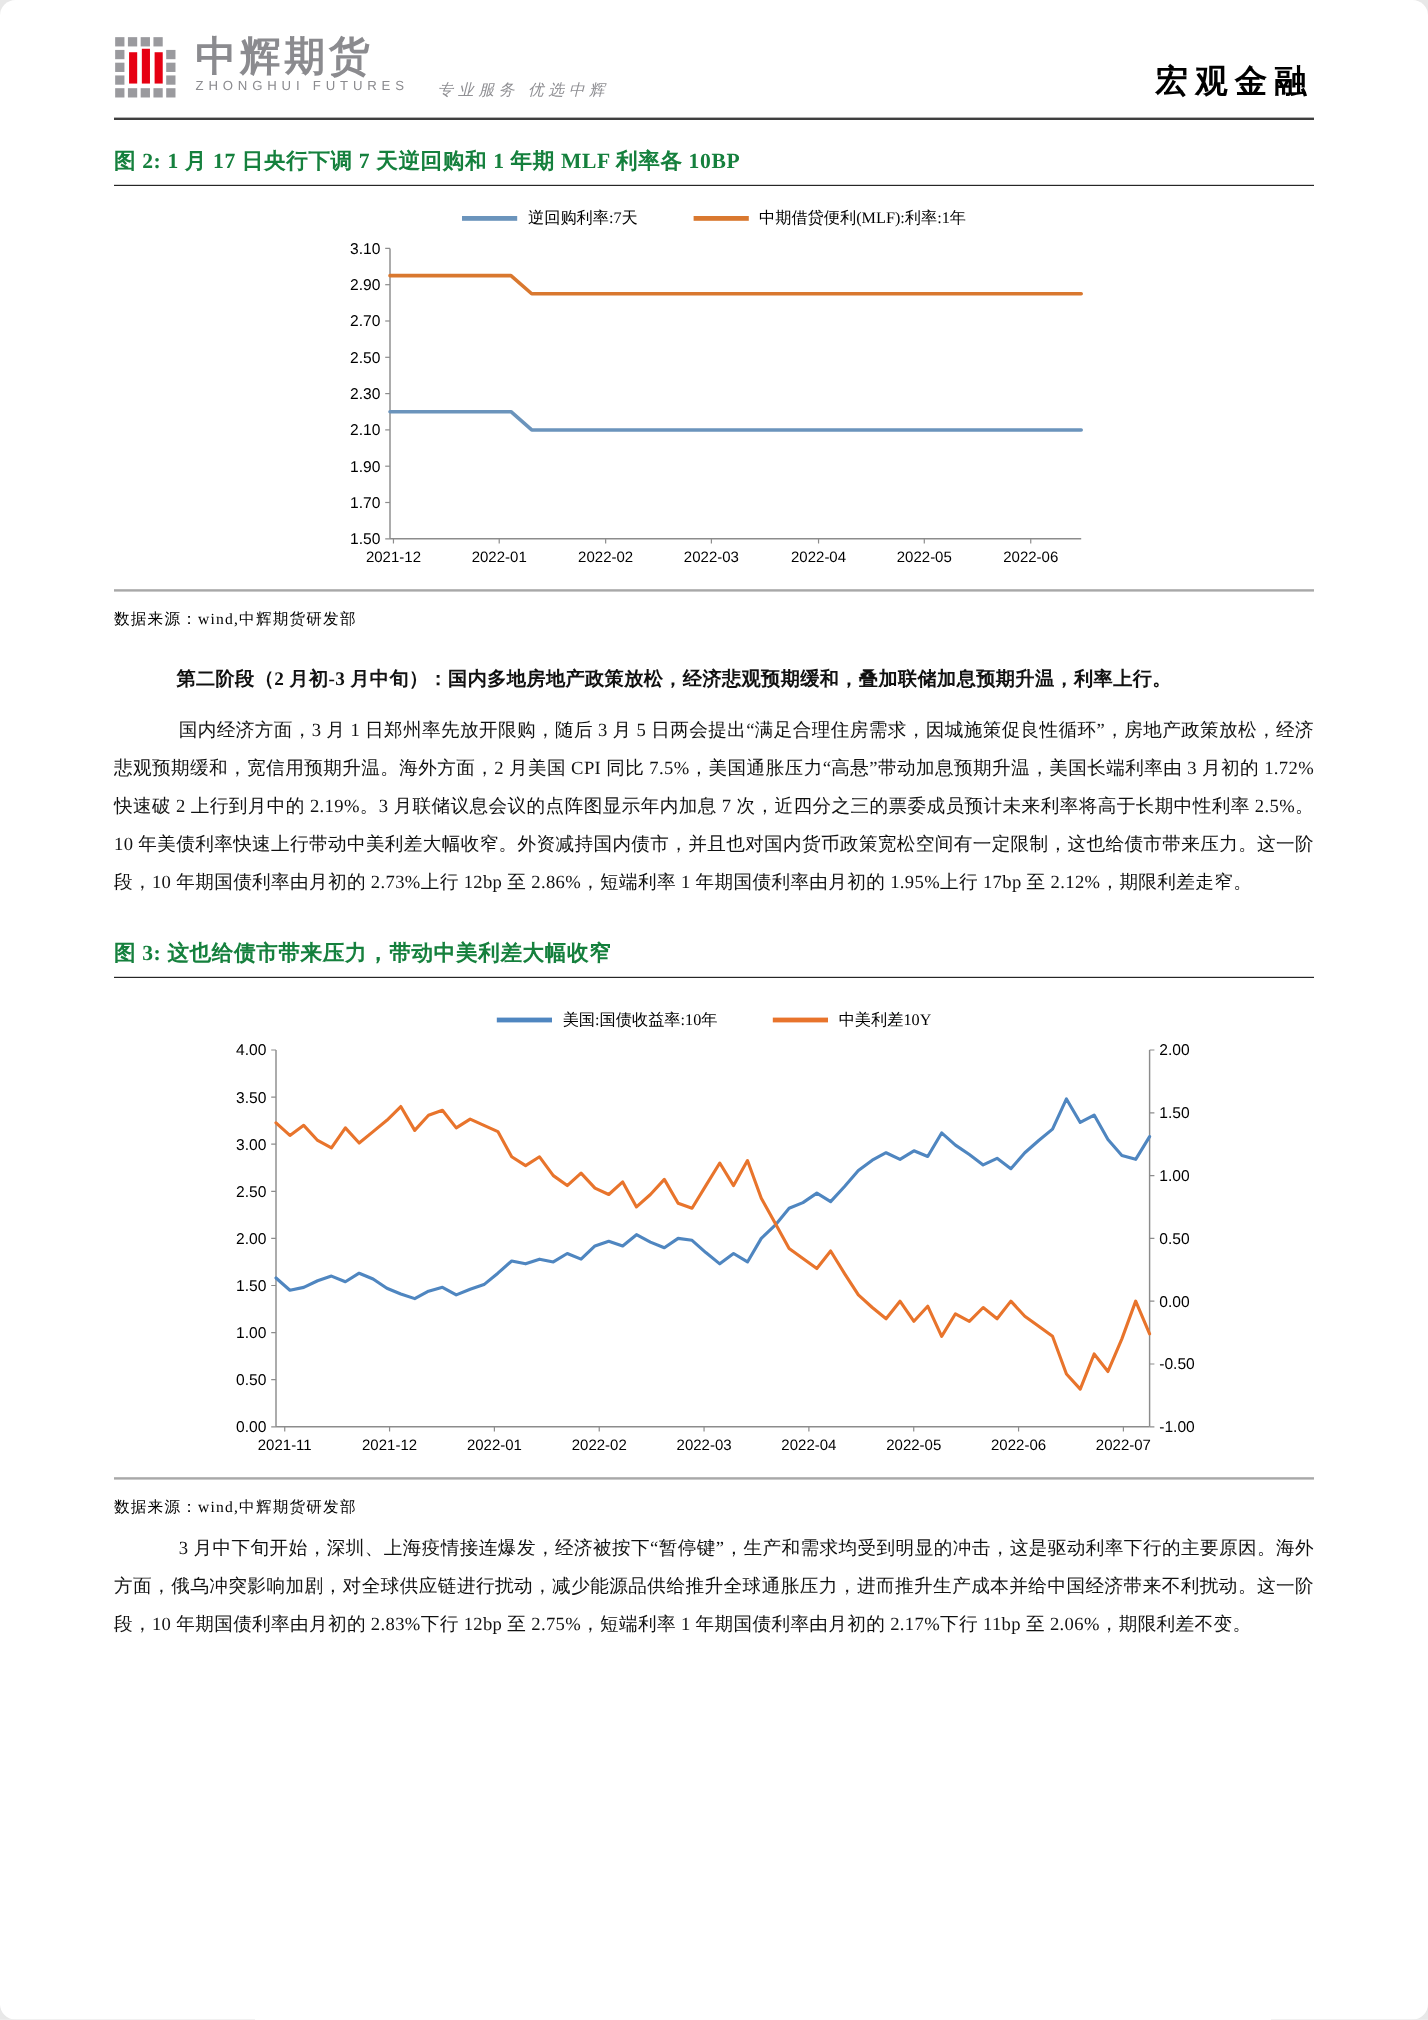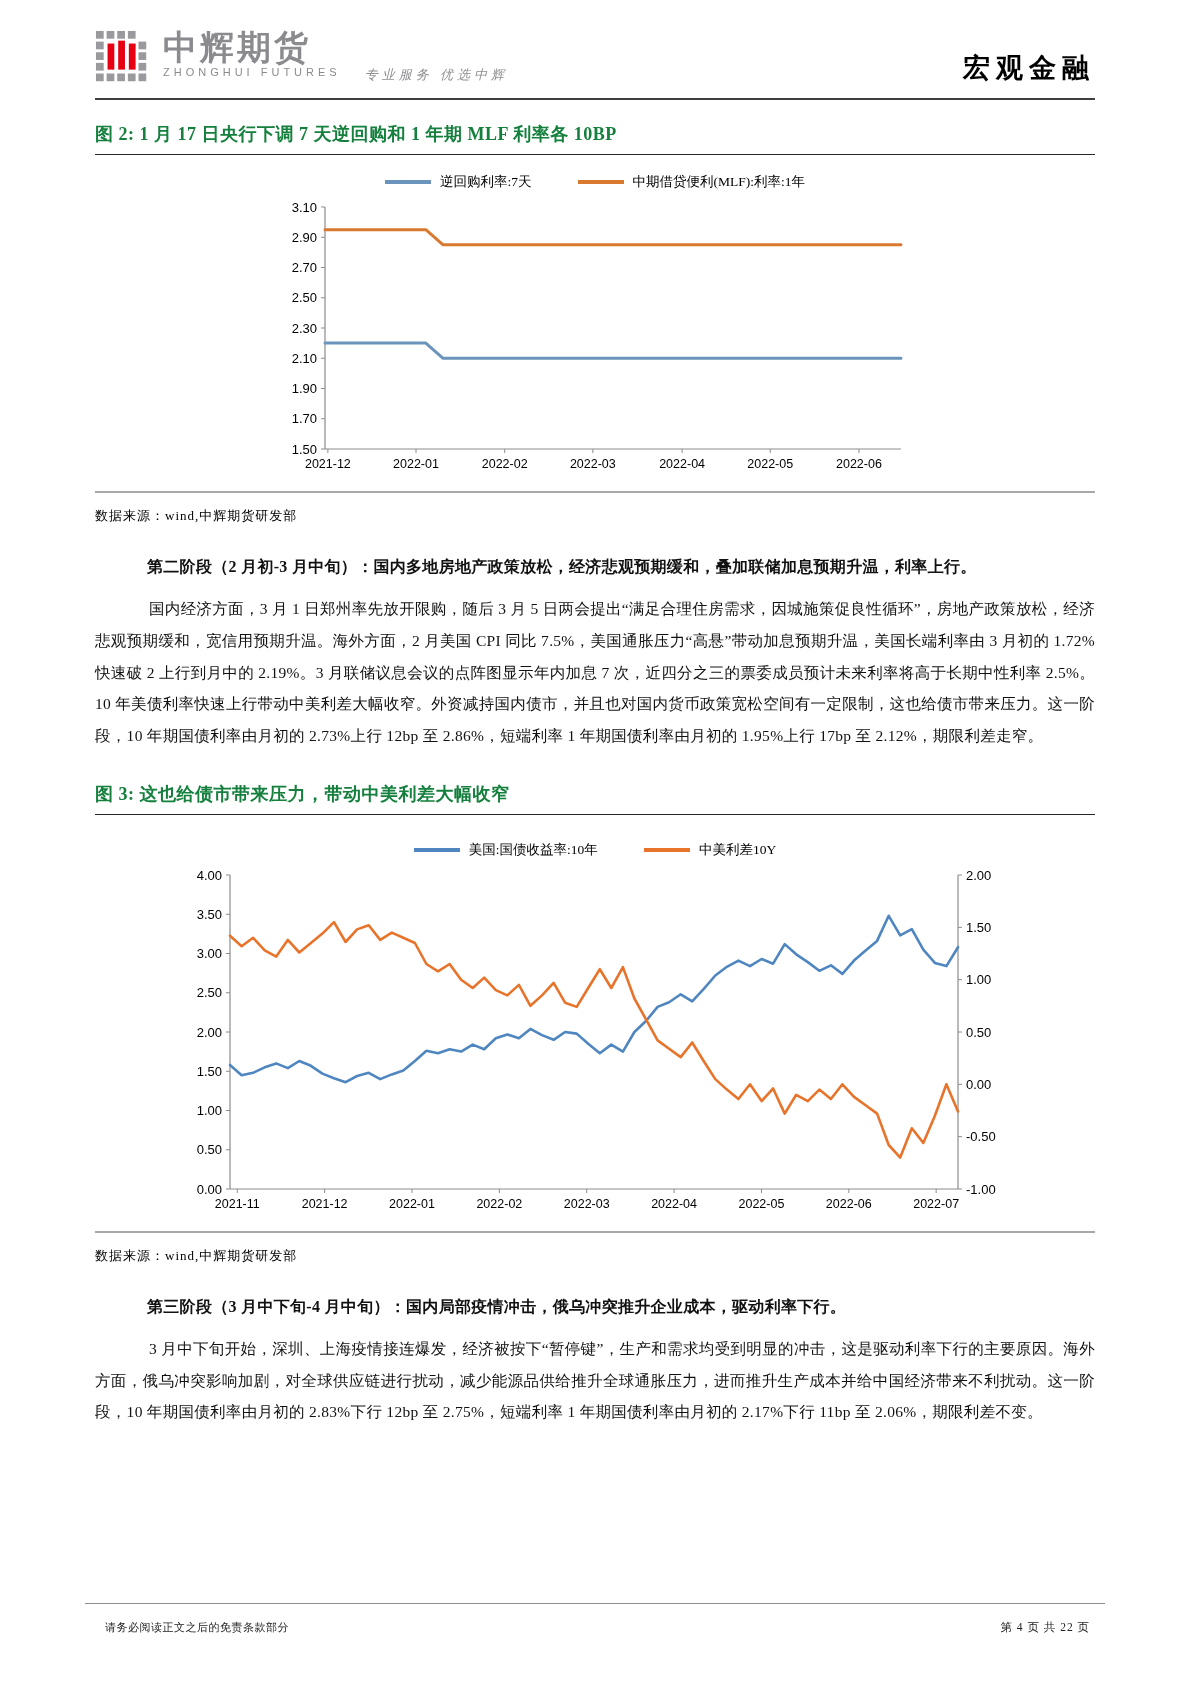--- a/index.html
+++ b/index.html
@@ -7,7 +7,7 @@
   body { font-family:"Liberation Serif", serif; }
   .page {
     position:relative; width:1190px; height:1683px; margin:0 auto;
-    background:#ffffff; overflow:hidden; color:#111;
+    background:#ffffff; overflow:hidden; color:#111;border-radius:13px;
   }
   .content { padding:0 95px; }
 

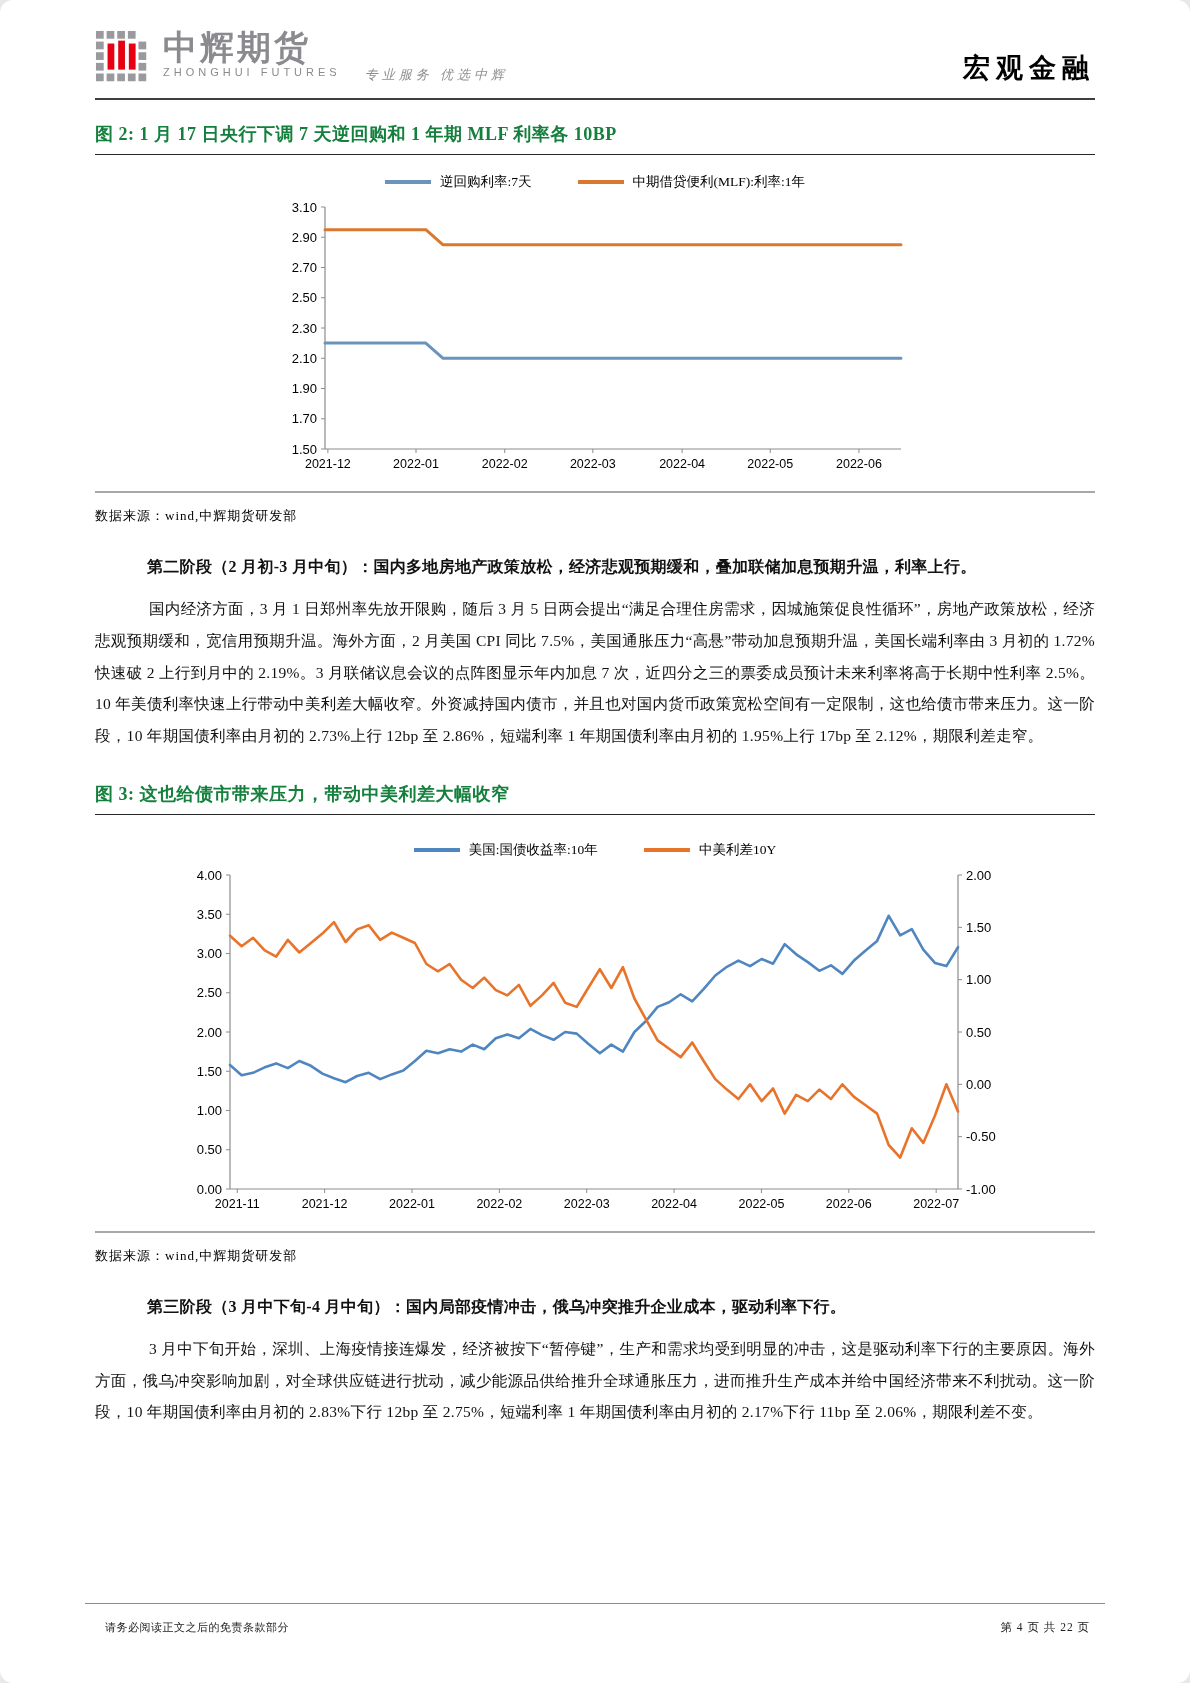--- a/index.html
+++ b/index.html
@@ -232,7 +232,6 @@
     <div class="fig-bottom-rule"></div>
     <div class="fig-source">数据来源：wind,中辉期货研发部</div>
 
-    <p class="para-bold">第三阶段（3 月中下旬-4 月中旬）：国内局部疫情冲击，俄乌冲突推升企业成本，驱动利率下行。</p>
     <p class="para-body">3 月中下旬开始，深圳、上海疫情接连爆发，经济被按下“暂停键”，生产和需求均受到明显的冲击，这是驱动利率下行的主要原因。海外方面，俄乌冲突影响加剧，对全球供应链进行扰动，减少能源品供给推升全球通胀压力，进而推升生产成本并给中国经济带来不利扰动。这一阶段，10 年期国债利率由月初的 2.83%下行 12bp 至 2.75%，短端利率 1 年期国债利率由月初的 2.17%下行 11bp 至 2.06%，期限利差不变。</p>
 
   </div>

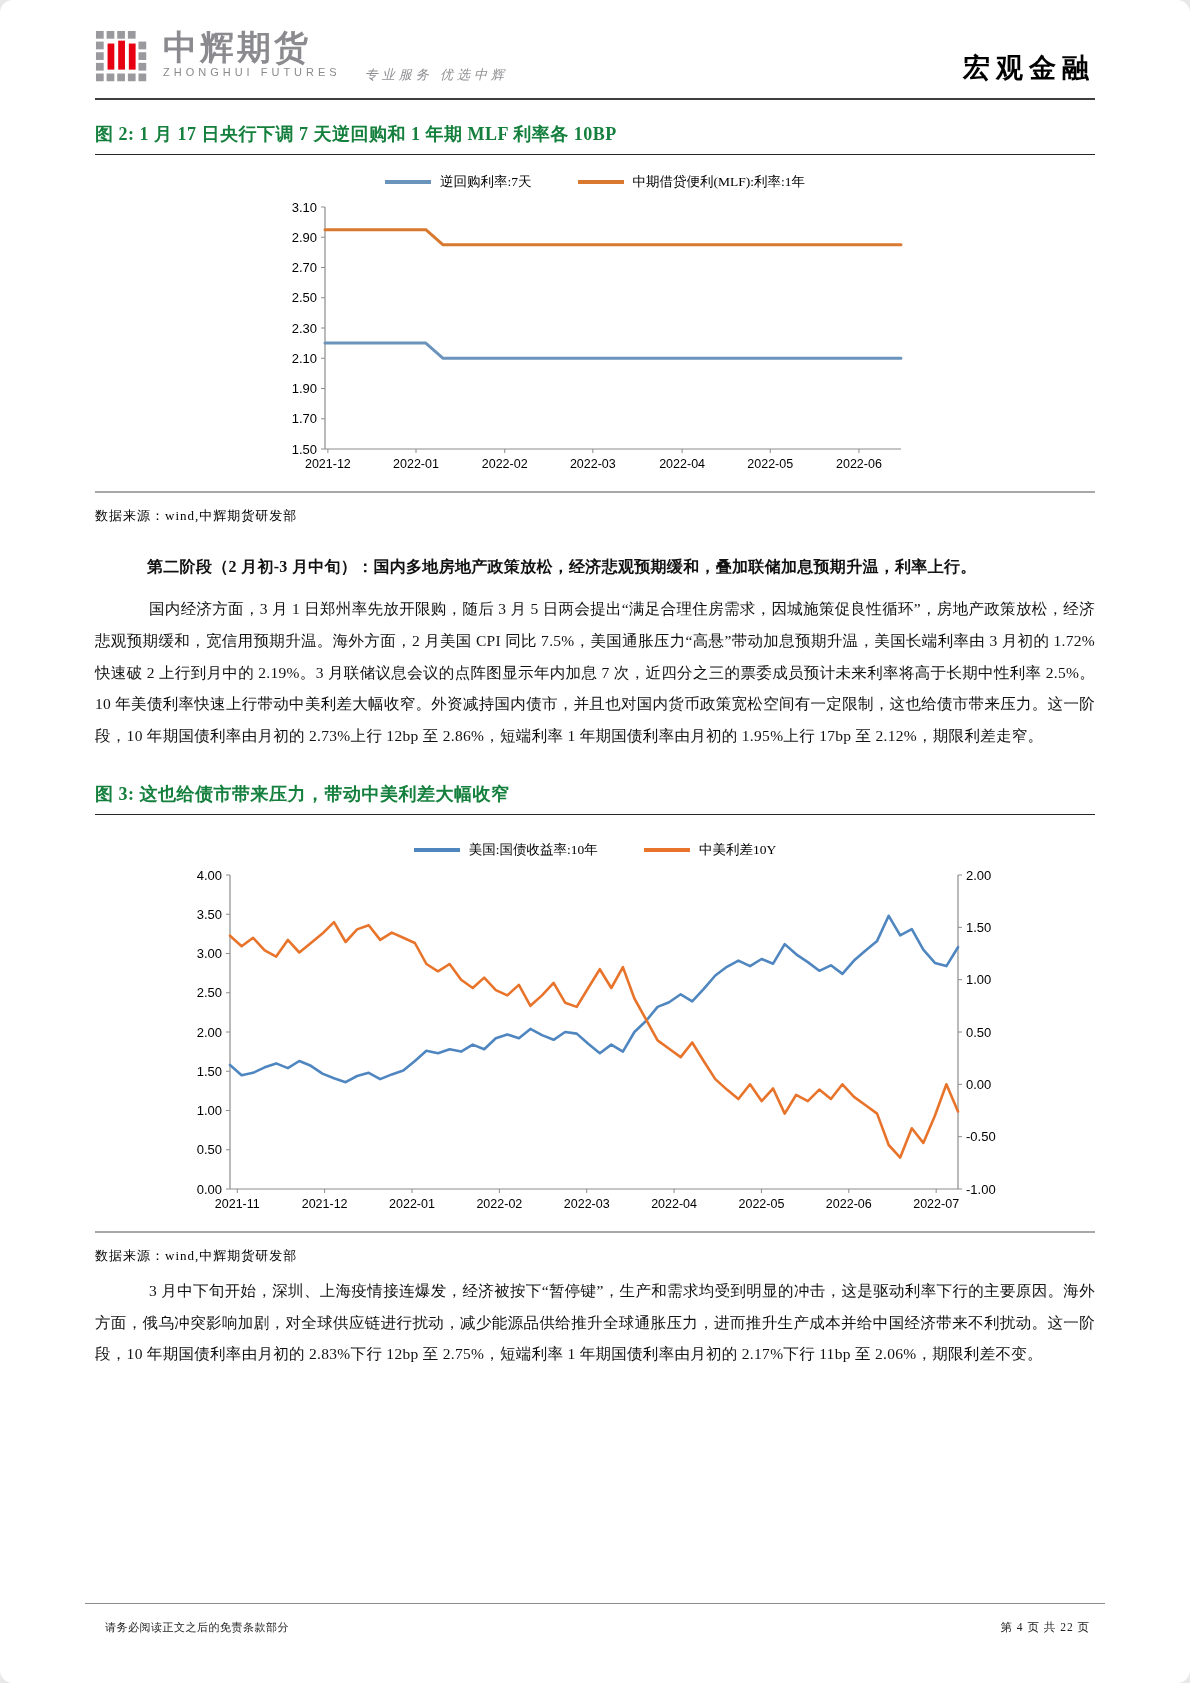--- a/index.html
+++ b/index.html
@@ -236,13 +236,6 @@
 
   </div>
 
-  <div class="footer">
-    <div class="footer-rule"></div>
-    <div class="footer-row">
-      <span class="footer-left">请务必阅读正文之后的免责条款部分</span>
-      <span class="footer-right">第 4 页 共 22 页</span>
-    </div>
-  </div>
 
 </div>
 

